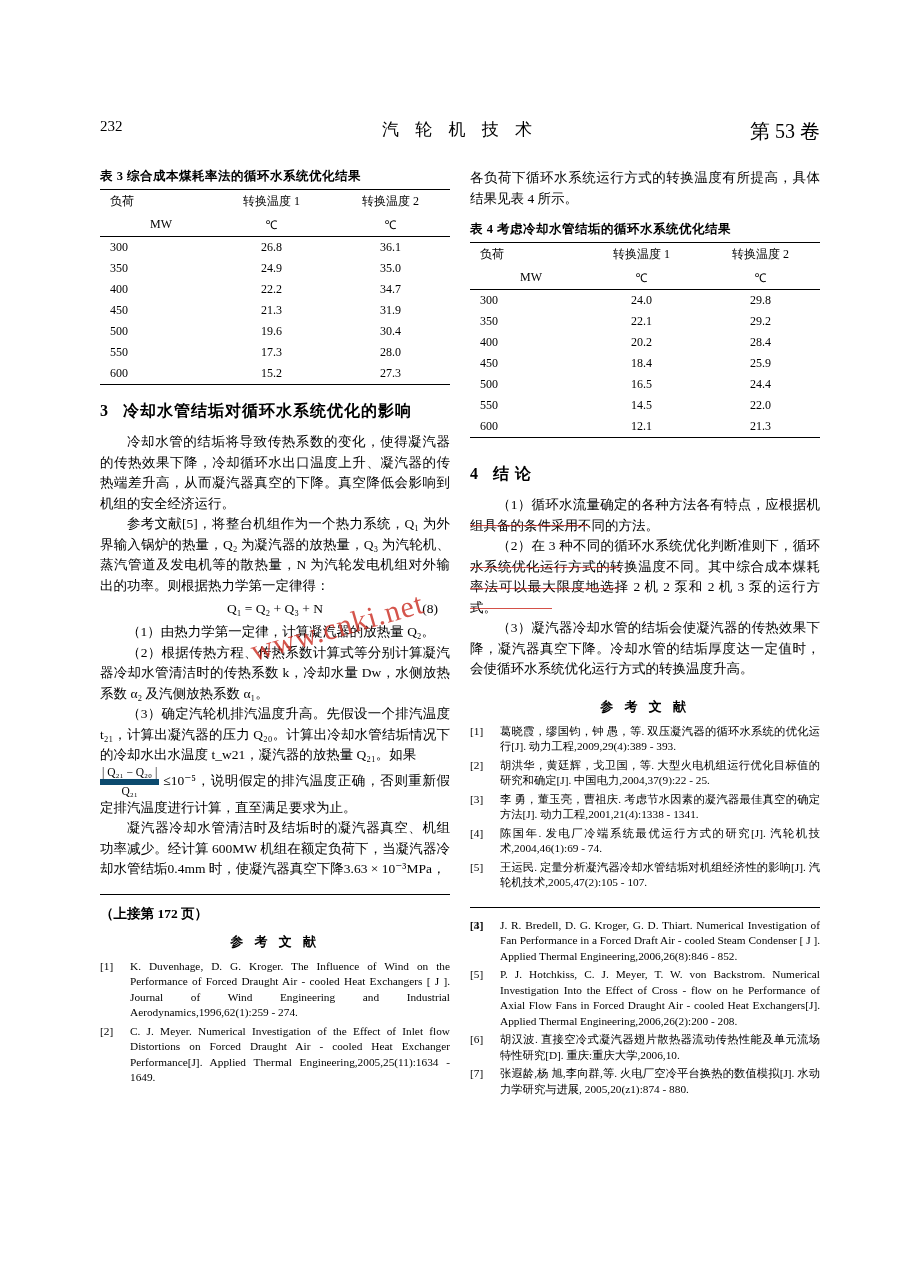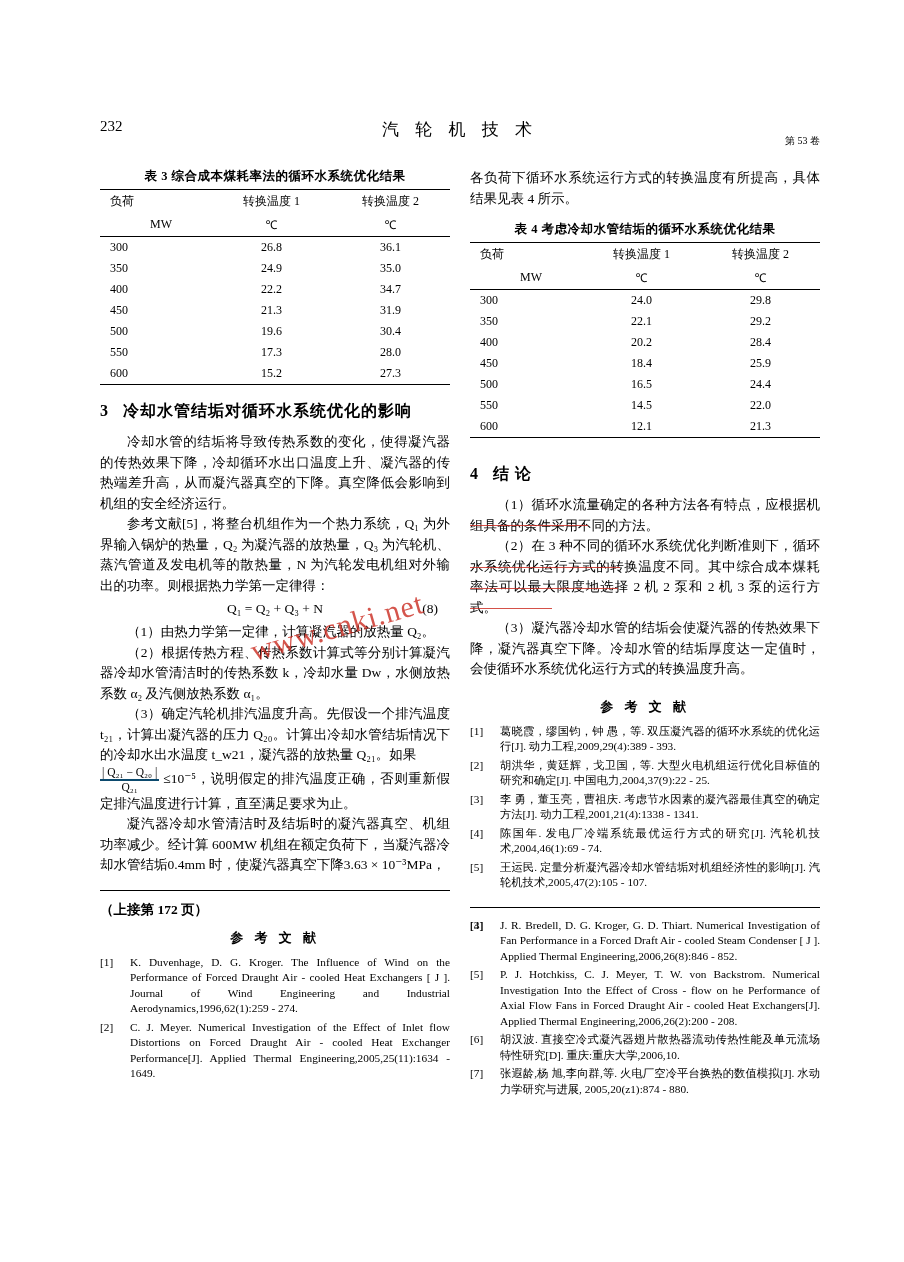--- a/index.html
+++ b/index.html
@@ -17,7 +17,7 @@
   .hdr{position:absolute;left:100px;top:118px;width:720px;height:24px;}
   .hdr .pg{position:absolute;left:0;top:0;font-size:15px;}
   .hdr .title{position:absolute;left:0;right:0;top:0;text-align:center;font-size:17px;letter-spacing:6px;font-family:"Liberation Serif",serif;font-weight:normal;}
-  .hdr .vol{position:absolute;right:0;top:16px;font-size:10px;}
+  .hdr .vol{position:absolute;right:0;top:0;font-size:20px;}
 
   
   .col-l{position:absolute;left:100px;top:168px;width:350px;}

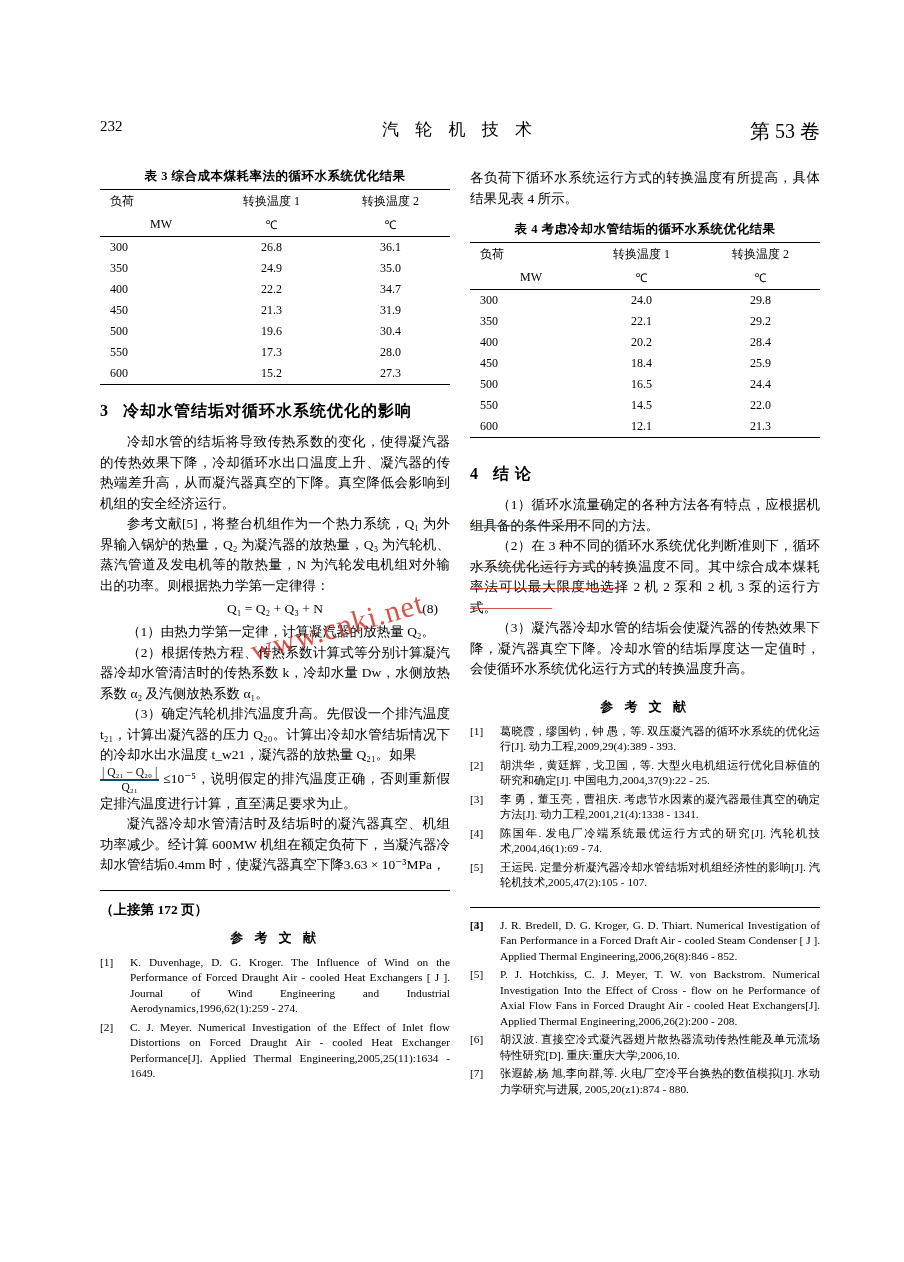--- a/index.html
+++ b/index.html
@@ -24,7 +24,7 @@
   .col-r{position:absolute;left:470px;top:168px;width:350px;}
 
   
-  .tbl-cap{font-size:12.5px;font-weight:bold;text-align:center;margin-bottom:4px;letter-spacing:.5px;}
+  .tbl-cap{font-size:12.5px;font-weight:bold;text-align:left;margin-bottom:4px;letter-spacing:.5px;}
   table.data{border-collapse:collapse;width:100%;font-size:12px;font-family:"Liberation Serif",serif;}
   table.data th,table.data td{padding:3px 0;text-align:center;font-weight:normal;}
   table.data thead tr.hl th{border-top:1.6px solid #000;}

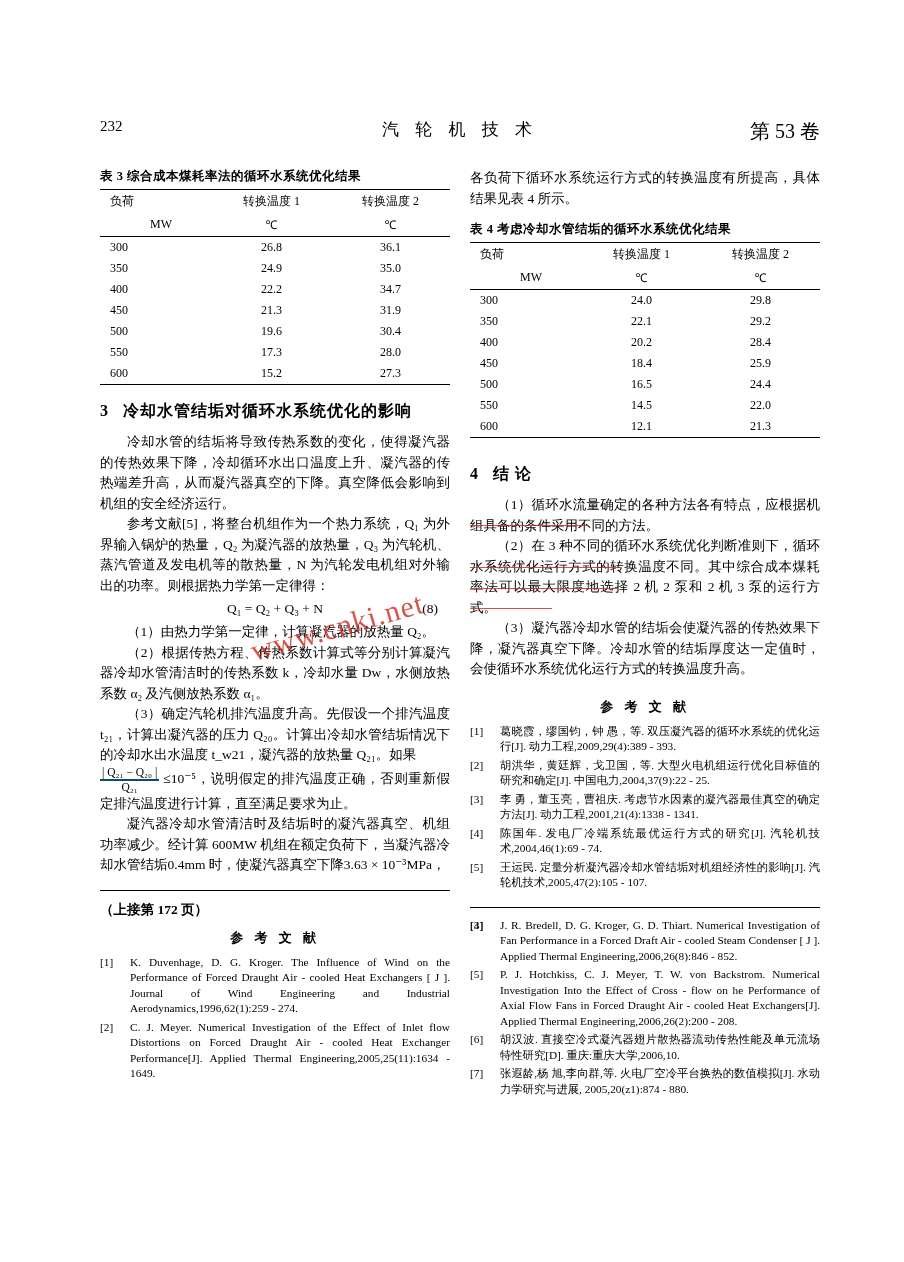--- a/index.html
+++ b/index.html
@@ -41,7 +41,7 @@
   .eq{text-align:center;font-size:13.5px;margin:5px 12px;position:relative;}
   .eq .no{position:absolute;right:0;top:0;}
   .frac{display:inline-block;vertical-align:middle;text-align:center;font-size:11.5px;line-height:13px;}
-  .frac .nu{border-bottom:2px solid #0c4a6e;padding:0 2px;}
+  .frac .nu{border-bottom:6px solid #0c4a6e;padding:0 2px;}
   .frac .de{padding:0 2px;}
 
   .rule{border:0;border-top:1px solid #000;margin:14px 0 10px 0;}

